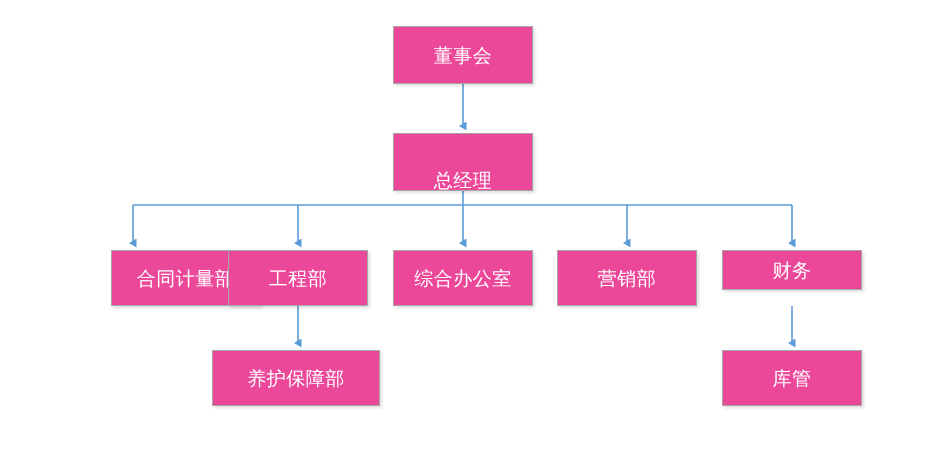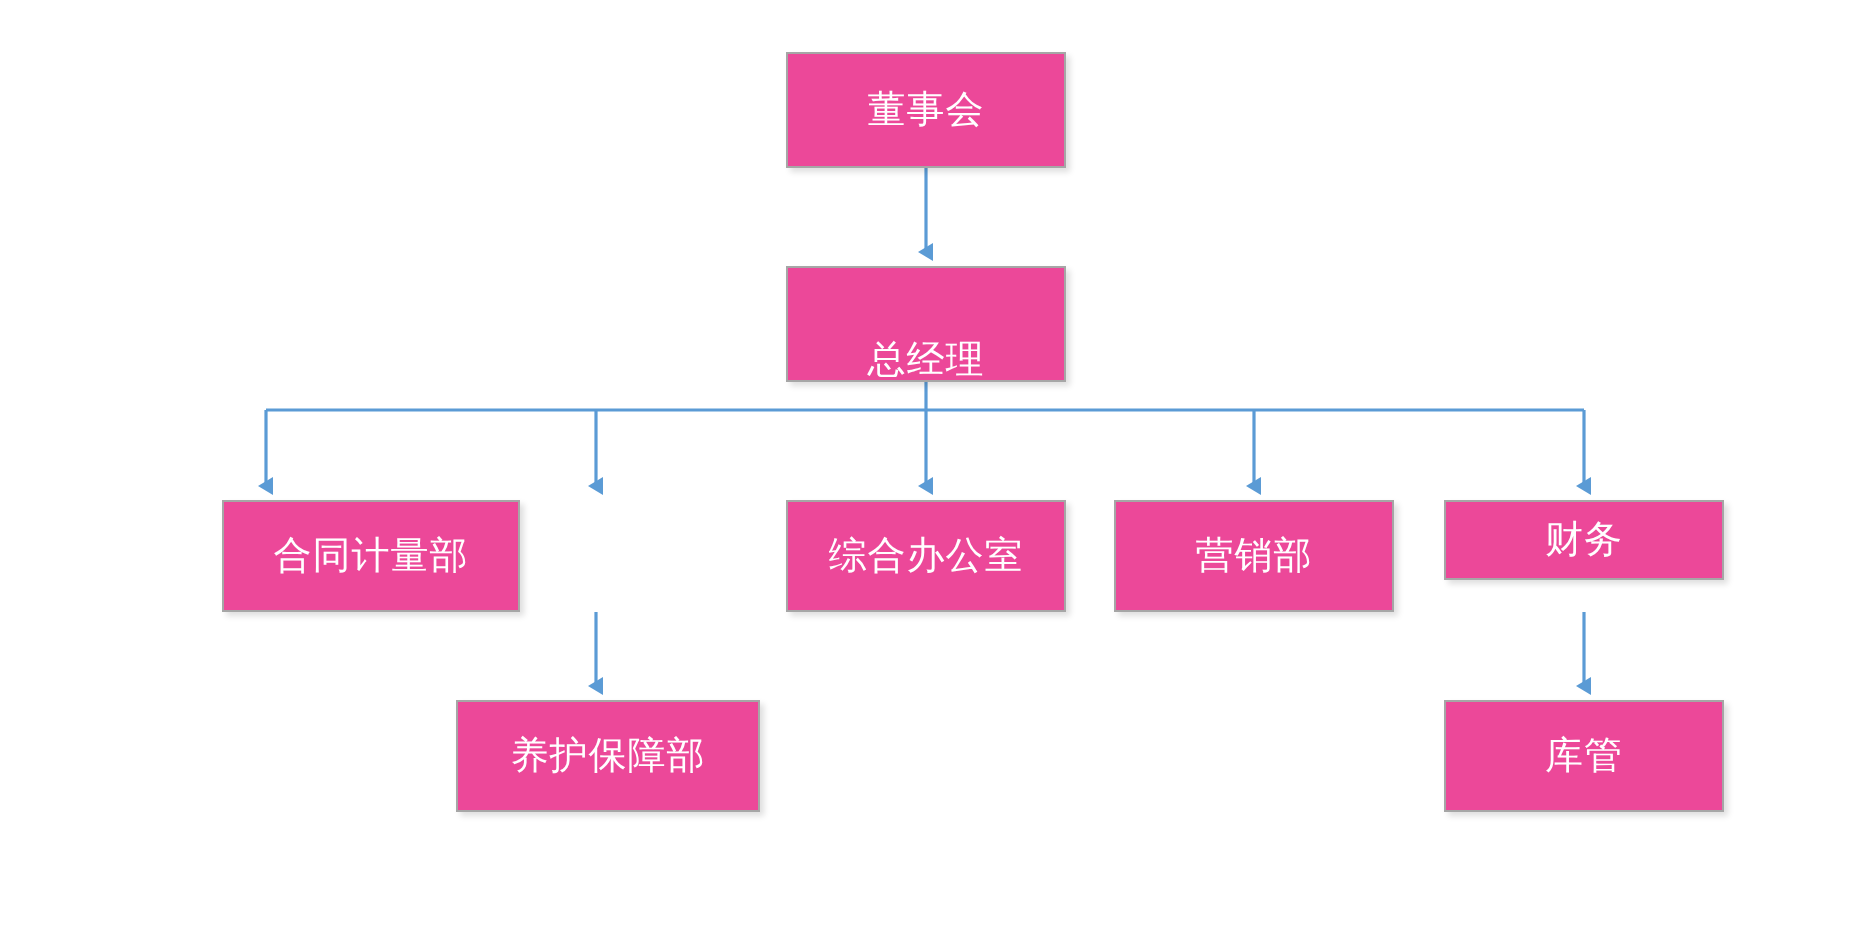--- a/index.html
+++ b/index.html
@@ -86,6 +86,9 @@
     <span class="node-label">合同计量部</span>
   </div>
 
+  <div class="node-box" style="left:228px; top:250px; width:140px; height:56px;">
+    <span class="node-label">工程部</span>
+  </div>
 
   <div class="node-box" style="left:557px; top:250px; width:140px; height:56px;">
     <span class="node-label">营销部</span>

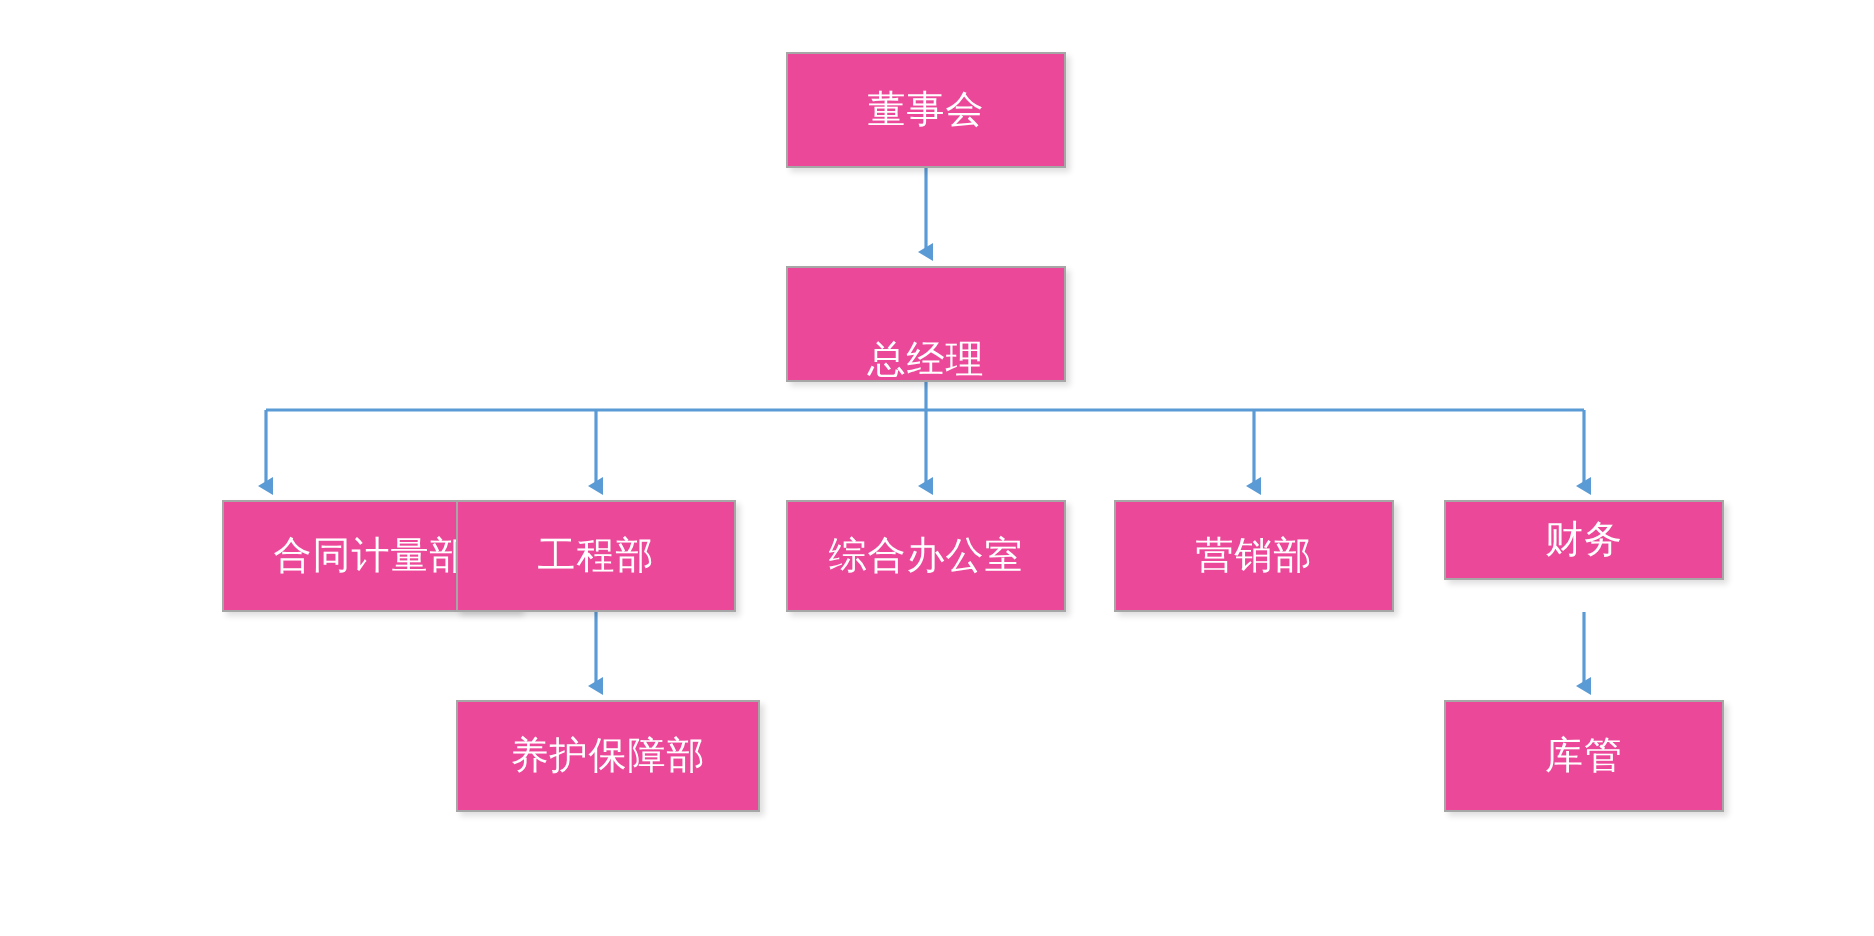--- a/index.html
+++ b/index.html
@@ -102,7 +102,7 @@
     <span class="node-label">财务</span>
   </div>
 
-  <div class="node-box" style="left:228px; top:350px; width:152px; height:56px;">
+  <div class="node-box" style="left:212px; top:350px; width:168px; height:56px;">
     <span class="node-label">养护保障部</span>
   </div>
 

